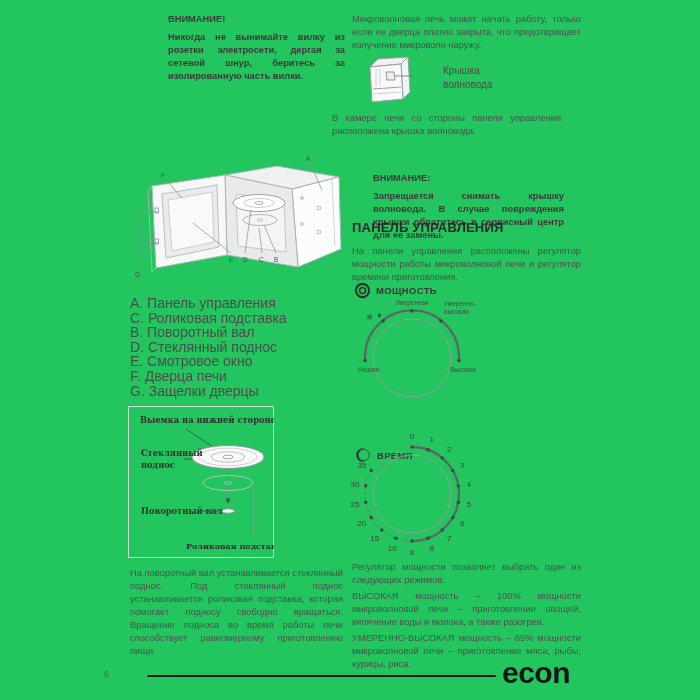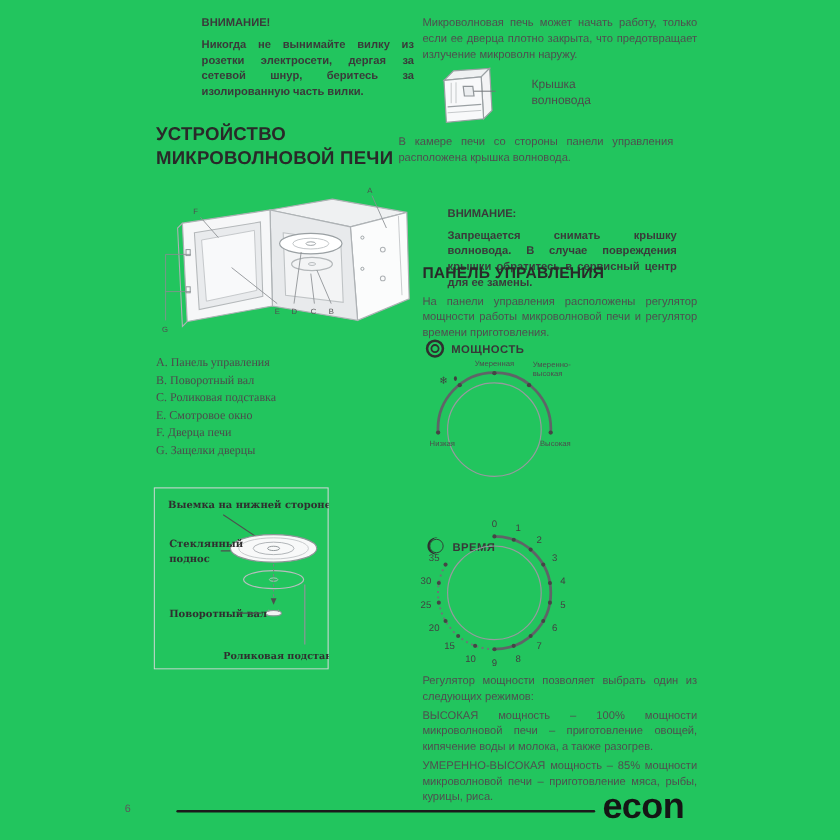--- a/index.html
+++ b/index.html
@@ -138,10 +138,6 @@
   <div class="abs para" style="left:352px;top:590px;width:229px;">ВЫСОКАЯ мощность – 100% мощности микроволновой печи – приготовление овощей, кипячение воды и молока, а также разогрев.</div>
   <div class="abs para" style="left:352px;top:632px;width:229px;">УМЕРЕННО-ВЫСОКАЯ мощность – 85% мощности микроволновой печи – приготовление мяса, рыбы, курицы, риса.</div>
 
-  <div class="abs h1" style="left:130px;top:103px;width:215px;">
-    <div>УСТРОЙСТВО</div>
-    <div>МИКРОВОЛНОВОЙ ПЕЧИ</div>
-  </div>
 
   <svg class="abs" style="left:126px;top:146px;" width="216" height="148" viewBox="0 0 216 148">
 

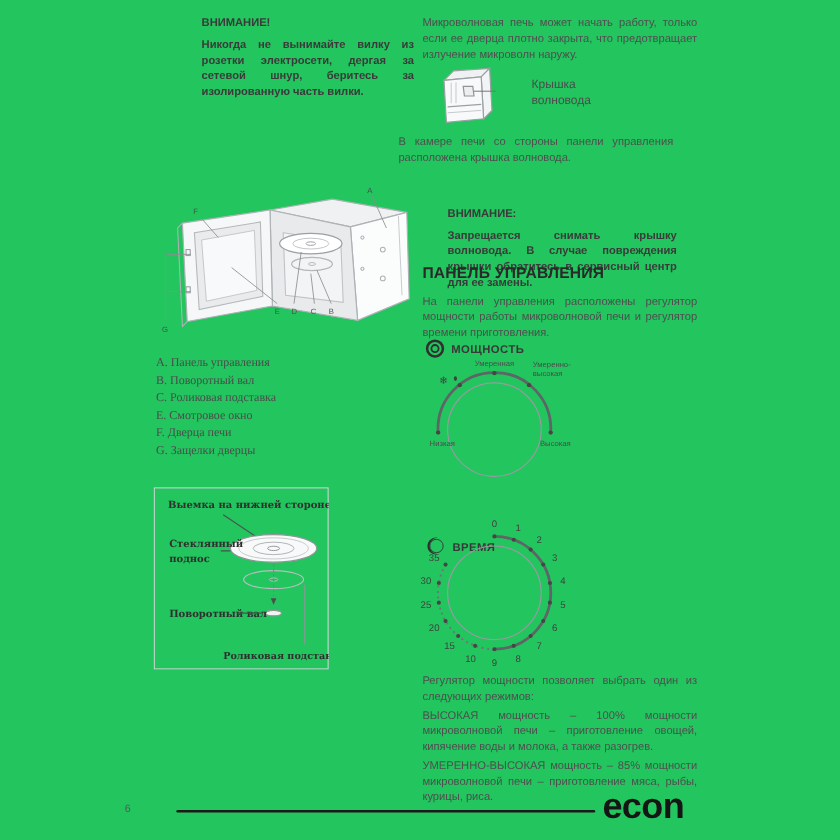--- a/index.html
+++ b/index.html
@@ -11,7 +11,7 @@
   .h1{font-weight:bold;color:#292929;font-size:15.5px;line-height:19.5px;letter-spacing:.2px;}
   .h2{font-weight:bold;color:#292929;font-size:13px;letter-spacing:.2px;}
   .dial-row{display:flex;align-items:center;gap:5px;font-size:9.4px;letter-spacing:.4px;color:#383838;font-weight:bold;}
-  .list-item{font-size:10px;line-height:14.6px;color:#4c4c4c;font-family:Liberation Serif, serif;}
+  .list-item{font-size:14px;line-height:14.6px;color:#4c4c4c;}
   svg text{font-family:"Liberation Sans","DejaVu Sans",sans-serif;}
   .serif-label{font-family:"DejaVu Serif","Liberation Serif",serif;font-weight:bold;fill:#2f2f2f;}
   .dial-label{font-size:6.4px;fill:#4c4c4c;}

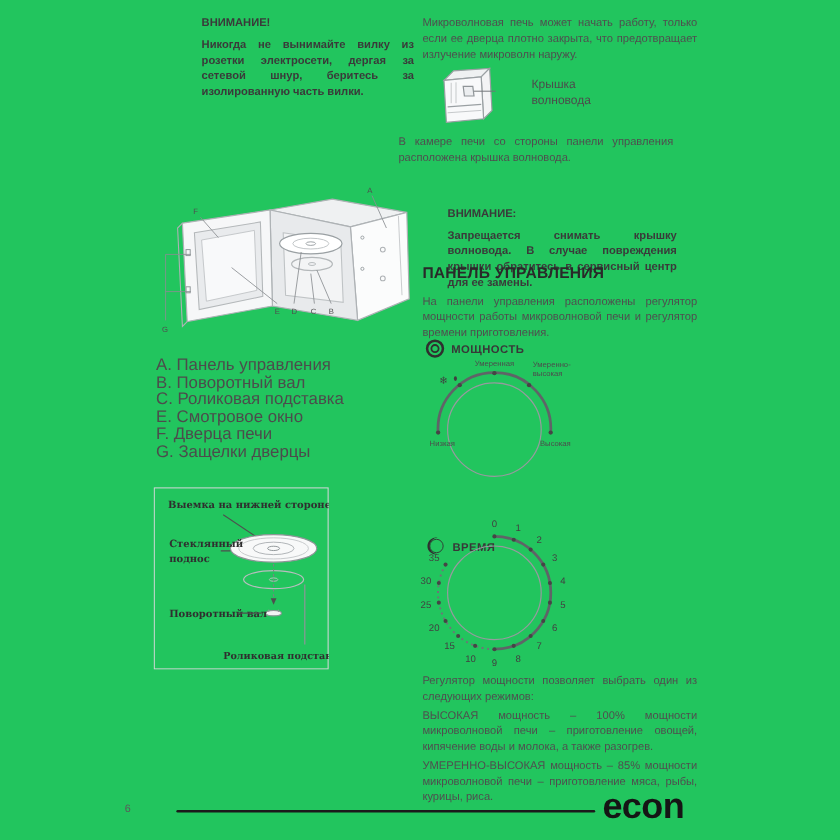--- a/index.html
+++ b/index.html
@@ -185,8 +185,8 @@
 
   <div class="abs" style="left:130px;top:296px;width:213px;">
     <div class="list-item">A. Панель управления</div>
+    <div class="list-item">C. Роликовая подставка</div>
     <div class="list-item">B. Поворотный вал</div>
-    <div class="list-item">C. Роликовая подставка</div>
     <div class="list-item">E. Смотровое окно</div>
     <div class="list-item">F. Дверца печи</div>
     <div class="list-item">G. Защелки дверцы</div>

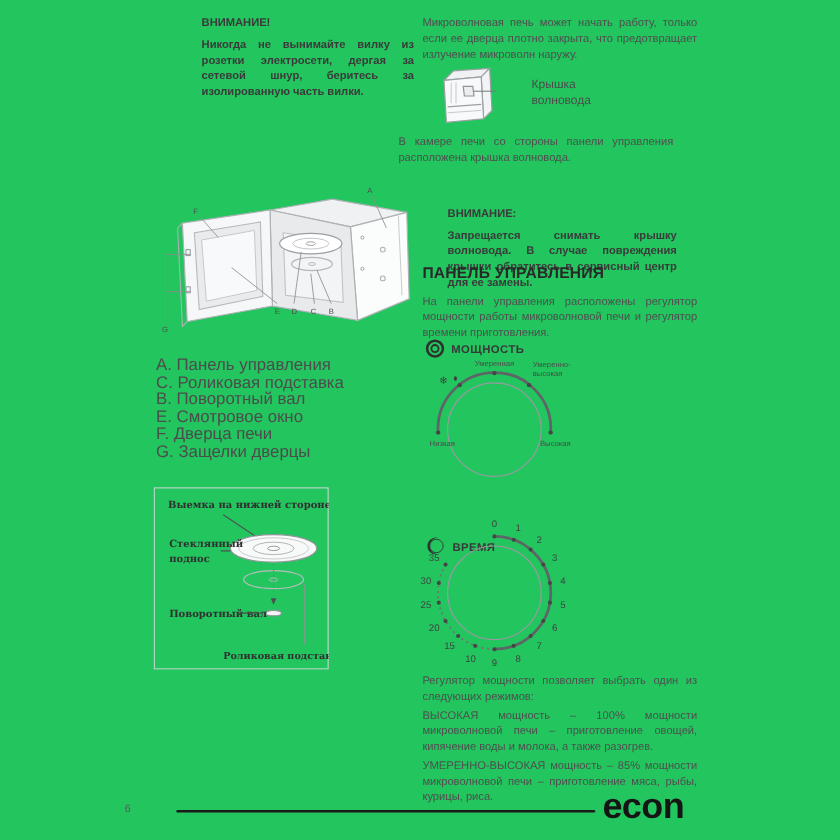--- a/index.html
+++ b/index.html
@@ -187,6 +187,7 @@
     <div class="list-item">A. Панель управления</div>
     <div class="list-item">C. Роликовая подставка</div>
     <div class="list-item">B. Поворотный вал</div>
+    <div class="list-item">D. Стеклянный поднос</div>
     <div class="list-item">E. Смотровое окно</div>
     <div class="list-item">F. Дверца печи</div>
     <div class="list-item">G. Защелки дверцы</div>

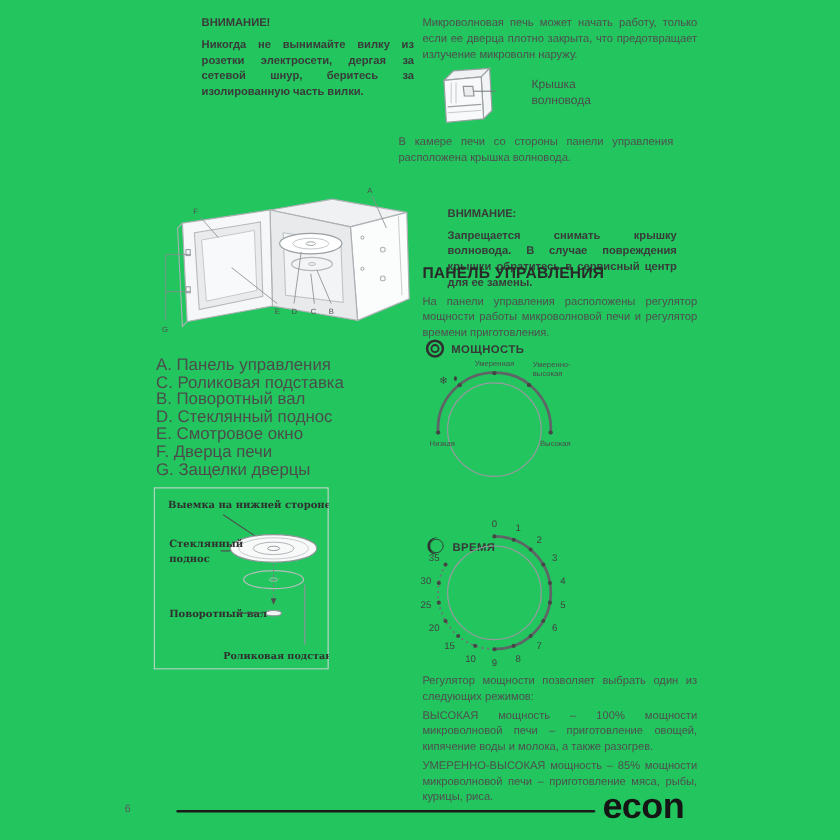--- a/index.html
+++ b/index.html
@@ -218,6 +218,7 @@
     <text x="58" y="143" font-size="8" class="serif-label">Роликовая подставка</text>
   </svg>
 
+  <div class="abs para" style="left:130px;top:567px;width:213px;">На поворотный вал устанавливается стеклянный поднос. Под стеклянный поднос устанавливается роликовая подставка, которая помогает подносу свободно вращаться. Вращение подноса во время работы печи способствует равномерному приготовлению пищи.</div>
 
   <div class="abs pagenum" style="left:104px;top:669px;">6</div>
   <div class="abs footer-line" style="left:147px;top:675px;width:349px;height:2.4px;"></div>

